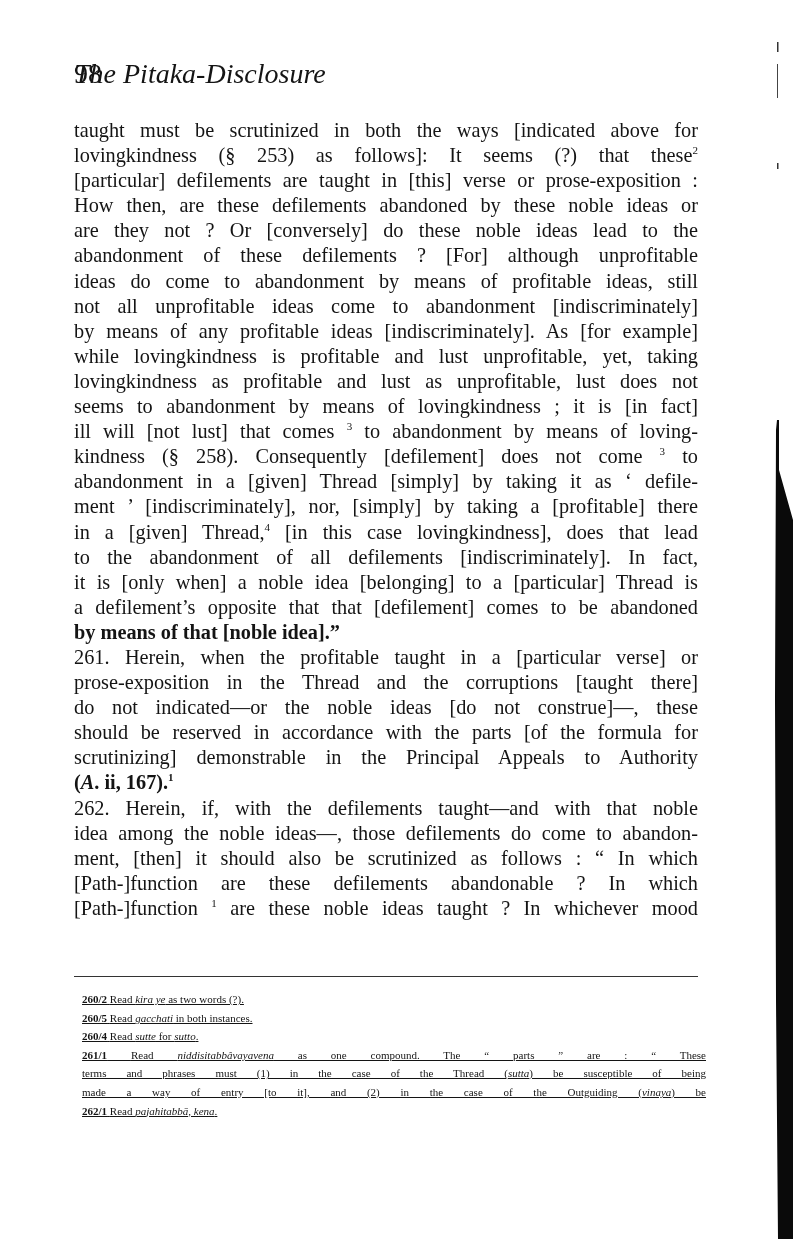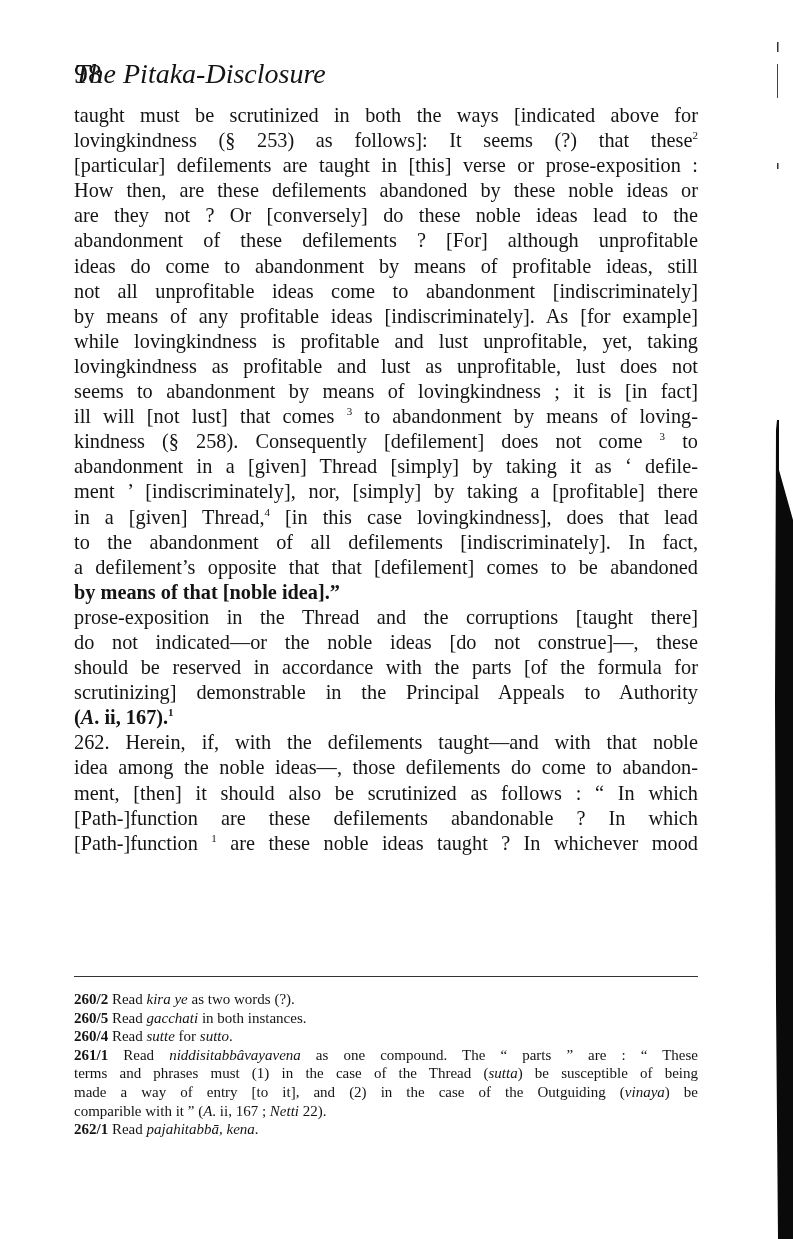--- a/index.html
+++ b/index.html
@@ -11,7 +11,7 @@
   .running-head { position: absolute; top: 58px; left: 0; width: 624px; height: 30px; font-size: 28px; }
   .folio { position: absolute; left: 0; top: 0; }
   .title { position: absolute; left: 0; width: 624px; text-align: left; font-style: italic; top: 0; }
-  .body { position: absolute; top: 103px; left: 0; width: 624px; font-size: 20.3px; line-height: 25.1px; }
+  .body { position: absolute; top: 118px; left: 0; width: 624px; font-size: 20.3px; line-height: 25.1px; }
   .line { display: block; text-align: justify; text-align-last: justify; white-space: nowrap; height: 25.1px; }
   .line.last { text-align-last: left; font-weight: bold; }
   sup { font-size: 11px; line-height: 0; vertical-align: 8px; }

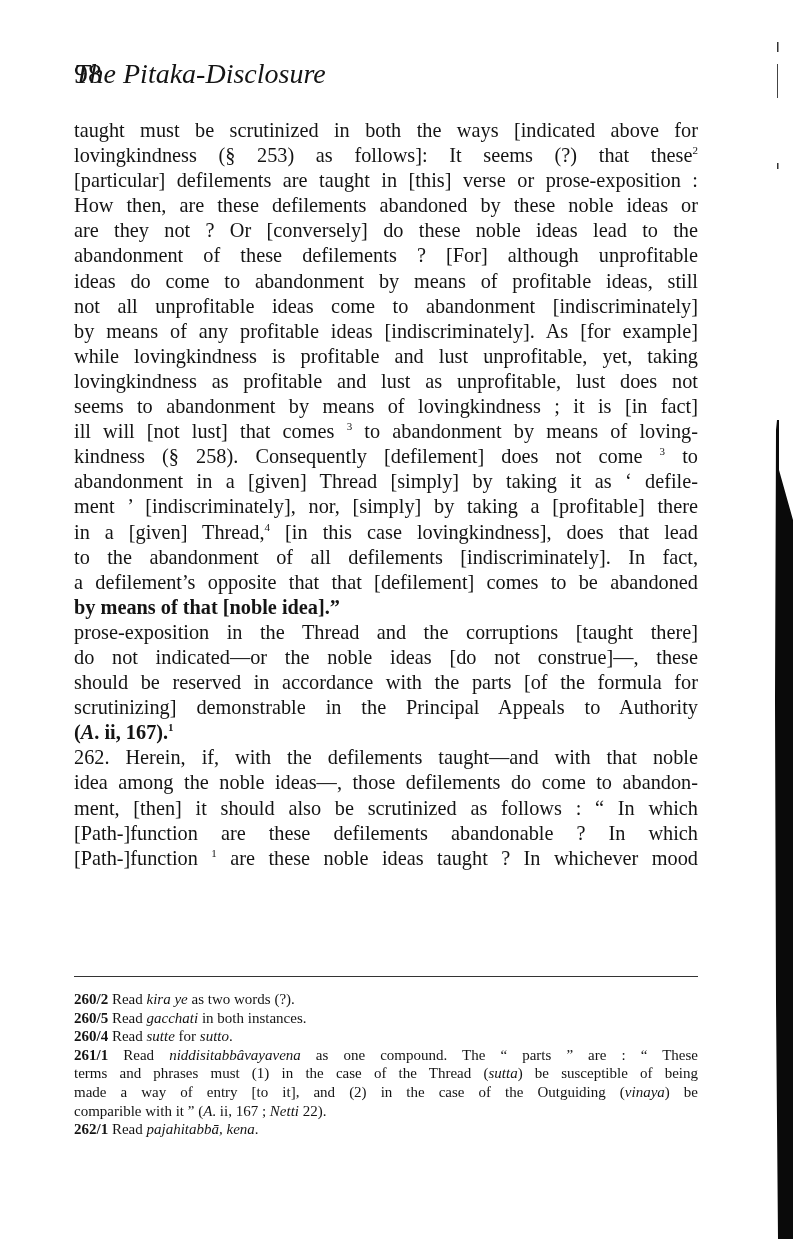--- a/index.html
+++ b/index.html
@@ -51,6 +51,7 @@
     <span class="line">ment ’ [indiscriminately], nor, [simply] by taking a [profitable] there</span>
     <span class="line"><span>in a [given] Thread,</span><sup>4</sup><span> [in this case lovingkindness], does that lead</span></span>
     <span class="line">to the abandonment of all defilements [indiscriminately]. In fact,</span>
+    <span class="line">it is [only when] a noble idea [belonging] to a [particular] Thread is</span>
     <span class="line">a defilement’s opposite that that [defilement] comes to be abandoned</span>
     <span class="line last">by means of that [noble idea].”</span>
     <span class="line">prose-exposition in the Thread and the corruptions [taught there]</span>

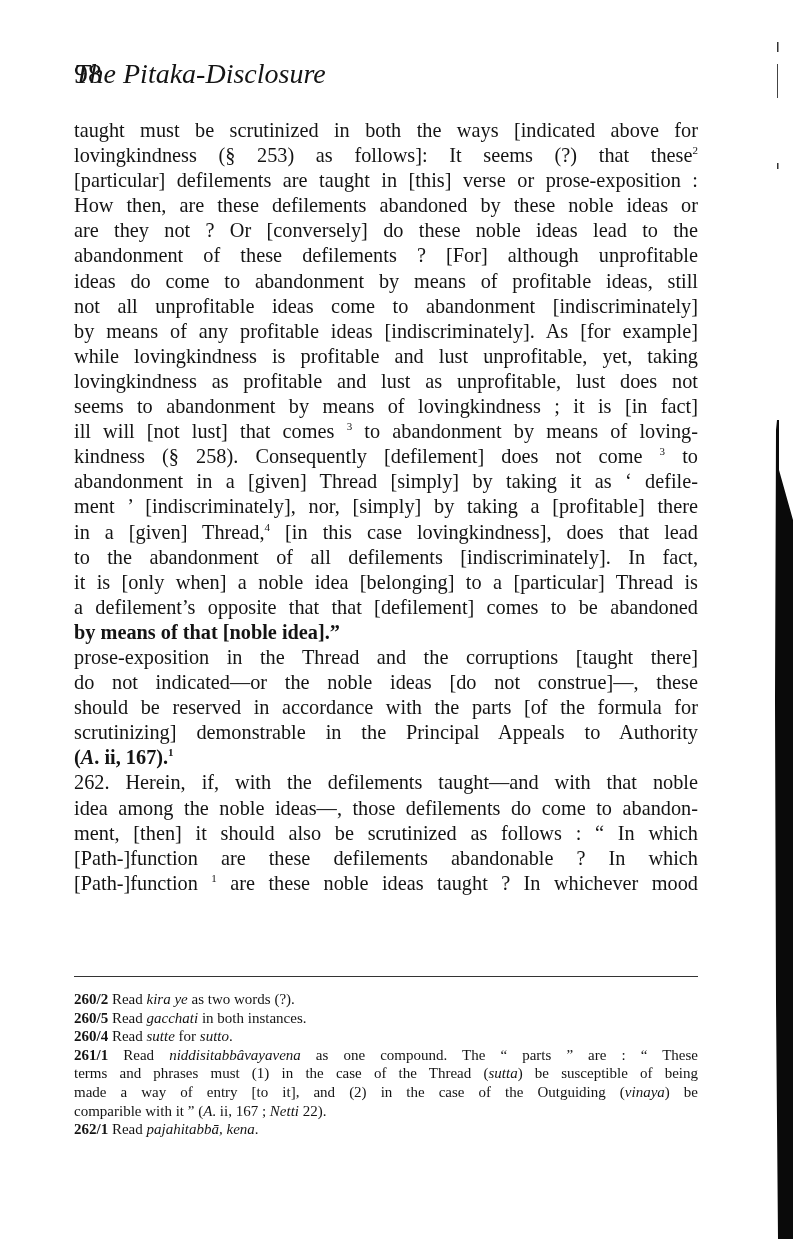--- a/index.html
+++ b/index.html
@@ -54,6 +54,7 @@
     <span class="line">it is [only when] a noble idea [belonging] to a [particular] Thread is</span>
     <span class="line">a defilement’s opposite that that [defilement] comes to be abandoned</span>
     <span class="line last">by means of that [noble idea].”</span>
+    <span class="line">261. Herein, when the profitable taught in a [particular verse] or</span>
     <span class="line">prose-exposition in the Thread and the corruptions [taught there]</span>
     <span class="line">do not indicated—or the noble ideas [do not construe]—, these</span>
     <span class="line">should be reserved in accordance with the parts [of the formula for</span>

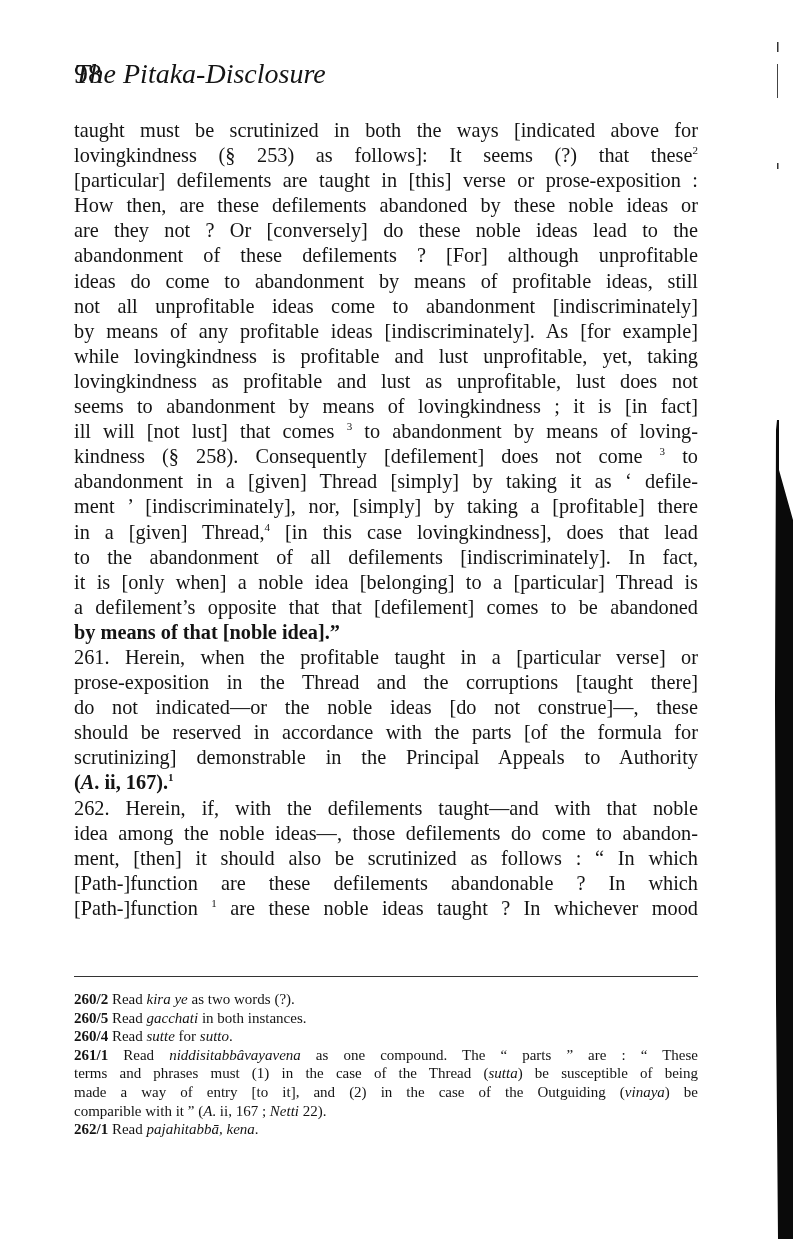--- a/index.html
+++ b/index.html
@@ -16,7 +16,7 @@
   .line.last { text-align-last: left; font-weight: bold; }
   sup { font-size: 11px; line-height: 0; vertical-align: 8px; }
   .rule { position: absolute; top: 976px; left: 0; width: 624px; height: 0; border-top: 1px solid #333; }
-  .notes { position: absolute; top: 990px; left: 0; width: 624px; font-size: 15px; line-height: 18.6px; }
+  .notes { position: absolute; top: 990px; left: 8px; width: 624px; font-size: 11px; line-height: 18.6px; text-decoration: underline; }
   .note-line { display: block; white-space: nowrap; height: 18.6px; text-align: justify; text-align-last: justify; }
   .note-line.last { text-align-last: left; }
   .nref { font-weight: bold; }

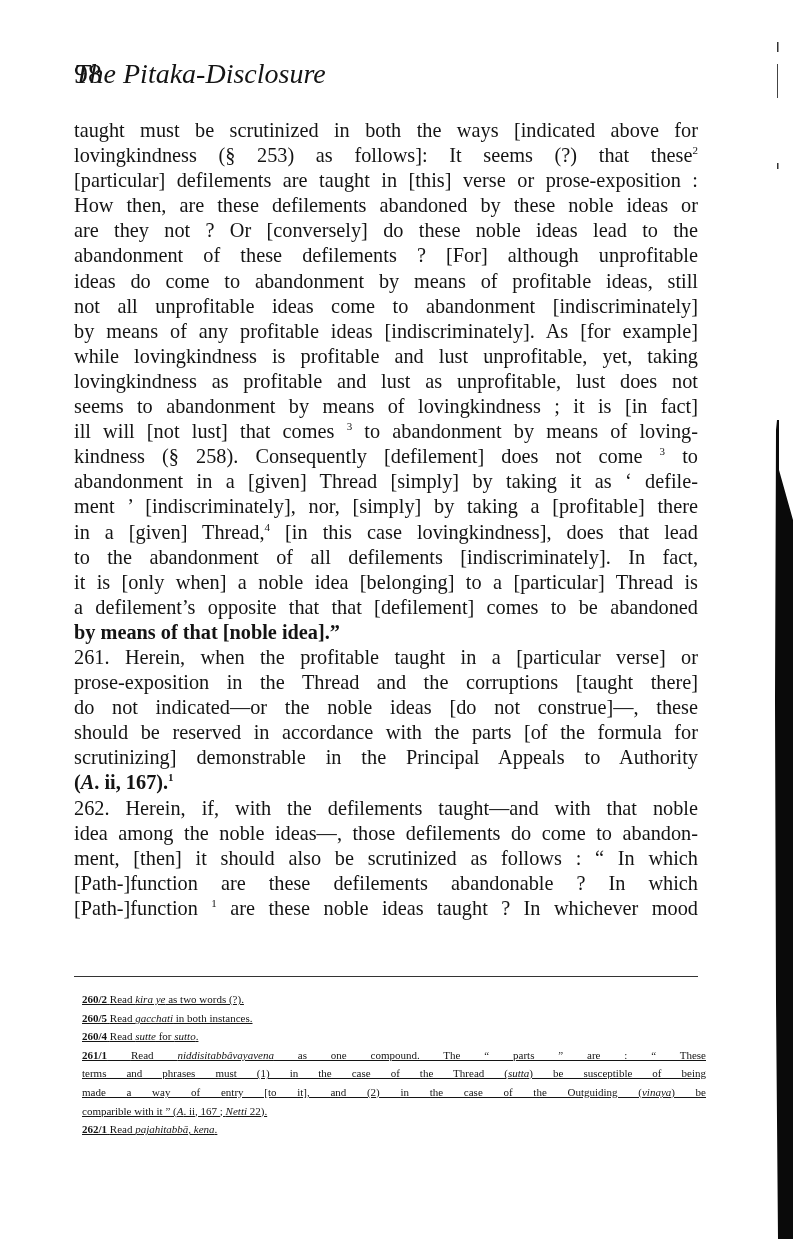--- a/index.html
+++ b/index.html
@@ -76,7 +76,6 @@
     <span class="note-line"><span class="nref">261/1</span> <span>Read </span><span class="it">niddisitabbâvayavena</span><span> as one compound. The “ parts ” are : “ These</span></span>
     <span class="note-line"><span>terms and phrases must (1) in the case of the Thread (</span><span class="it">sutta</span><span>) be susceptible of being</span></span>
     <span class="note-line"><span>made a way of entry [to it], and (2) in the case of the Outguiding (</span><span class="it">vinaya</span><span>) be</span></span>
-    <span class="note-line last"><span>comparible with it ” (</span><span class="it">A</span><span>. ii, 167 ; </span><span class="it">Netti</span><span> 22).</span></span>
     <span class="note-line last"><span class="nref">262/1</span> <span>Read </span><span class="it">pajahitabbā, kena</span><span>.</span></span>
   </div>
 </div>

